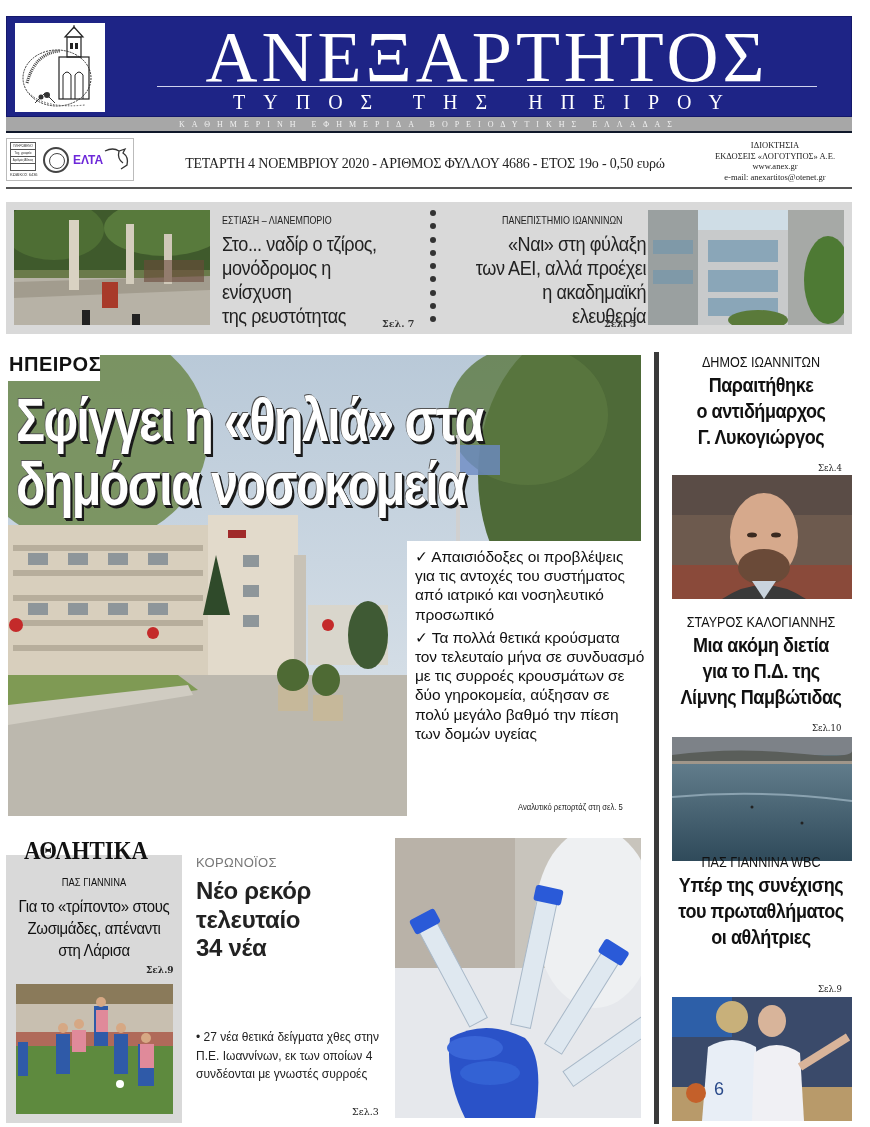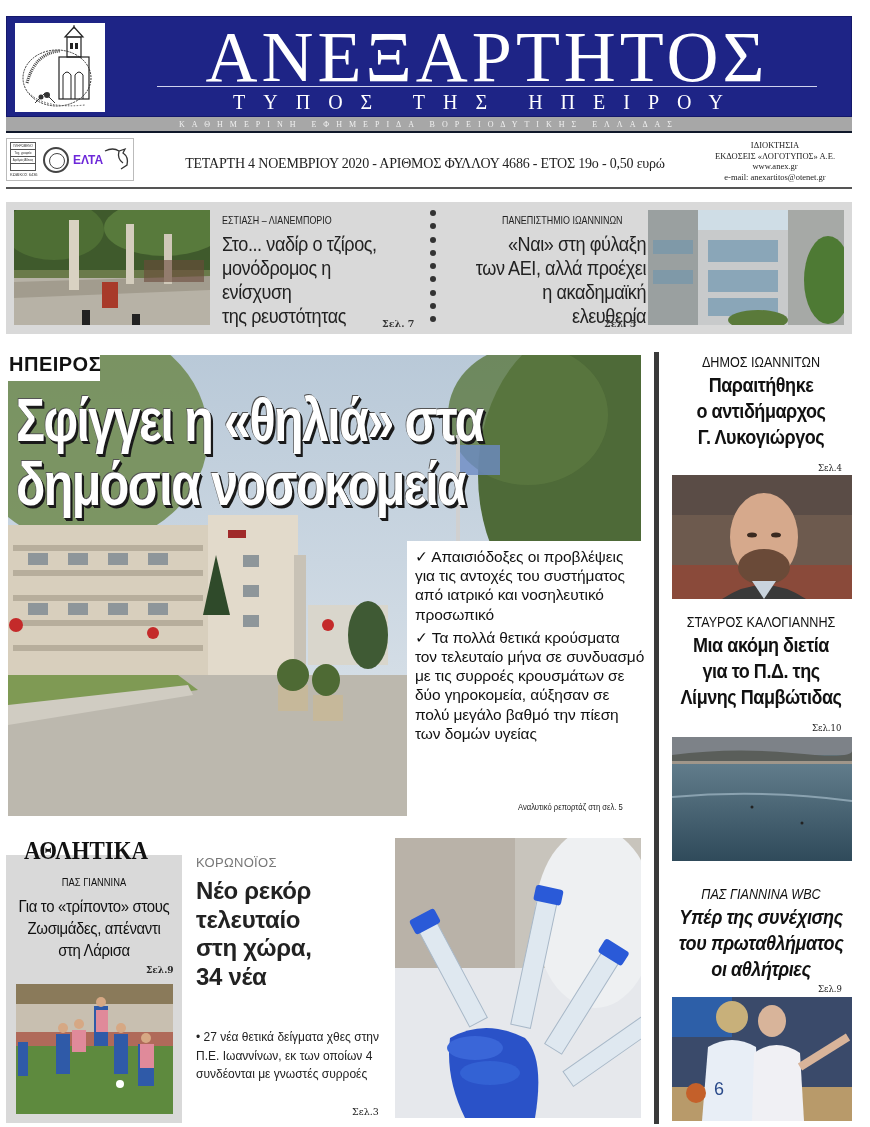--- a/index.html
+++ b/index.html
@@ -315,7 +315,7 @@
   </svg>
 </div>
 
-<div class="rc" style="top:886px;font-style:italic;">
+<div class="rc" style="top:854px;">
   <div class="rc-kicker">ΠΑΣ ΓΙΑΝΝΙΝΑ WBC</div>
   <div class="rc-head" style="margin-top:2px;">
     <div>Υπέρ της συνέχισης</div>

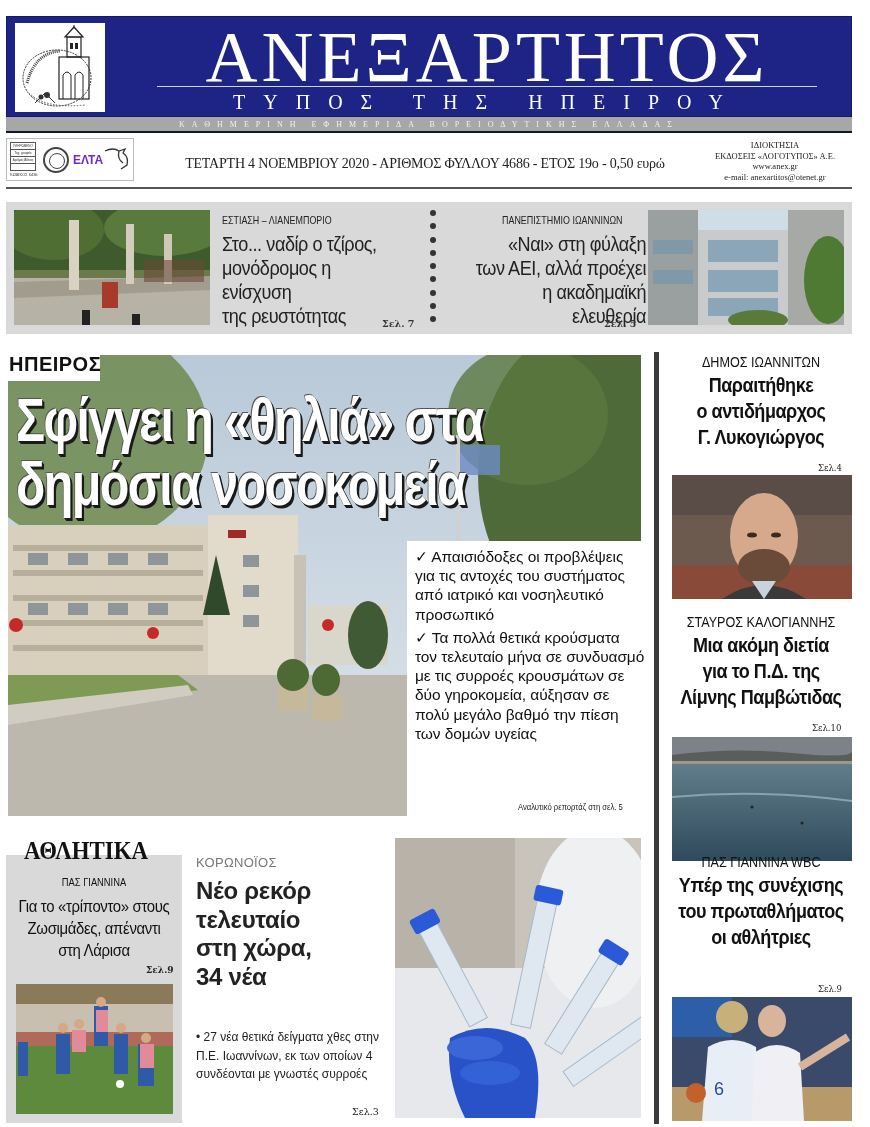--- a/index.html
+++ b/index.html
@@ -382,7 +382,6 @@
 <div class="covid-head">
   <div>Νέο ρεκόρ</div>
   <div>τελευταίο</div>
-  <div>στη χώρα,</div>
   <div>34 νέα</div>
 </div>
 <div class="covid-bullet">• 27 νέα θετικά δείγματα χθες στην Π.Ε. Ιωαννίνων, εκ των οποίων 4 συνδέονται με γνωστές συρροές</div>

